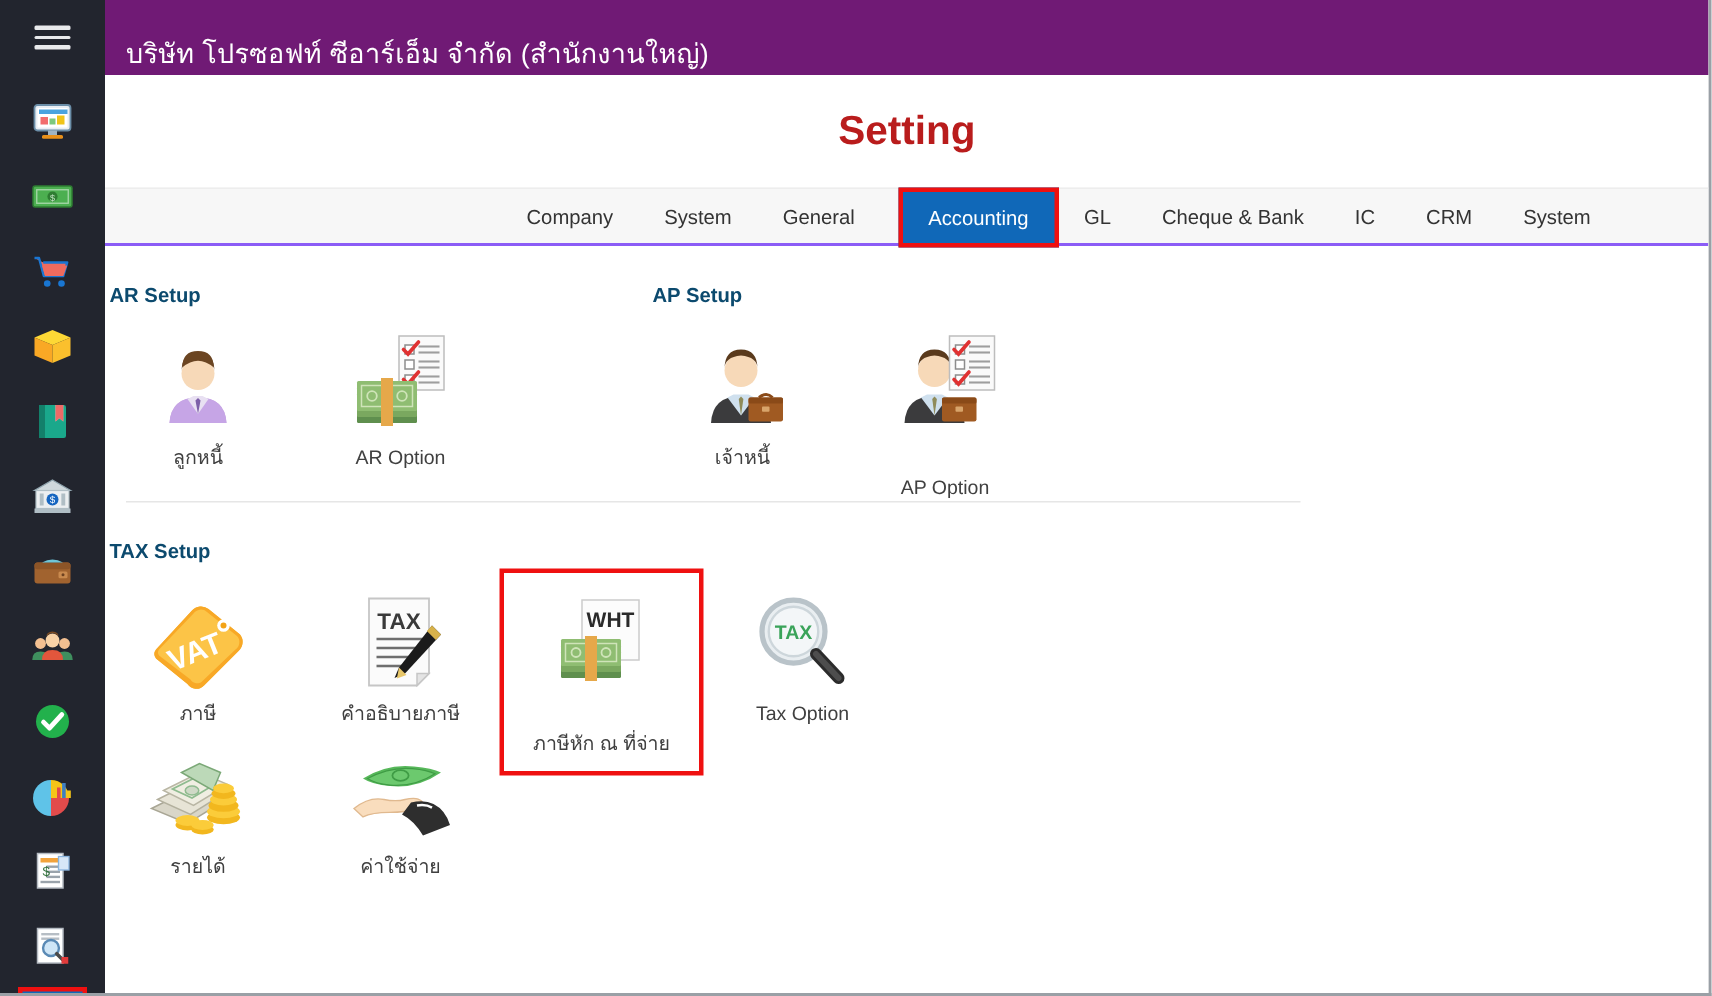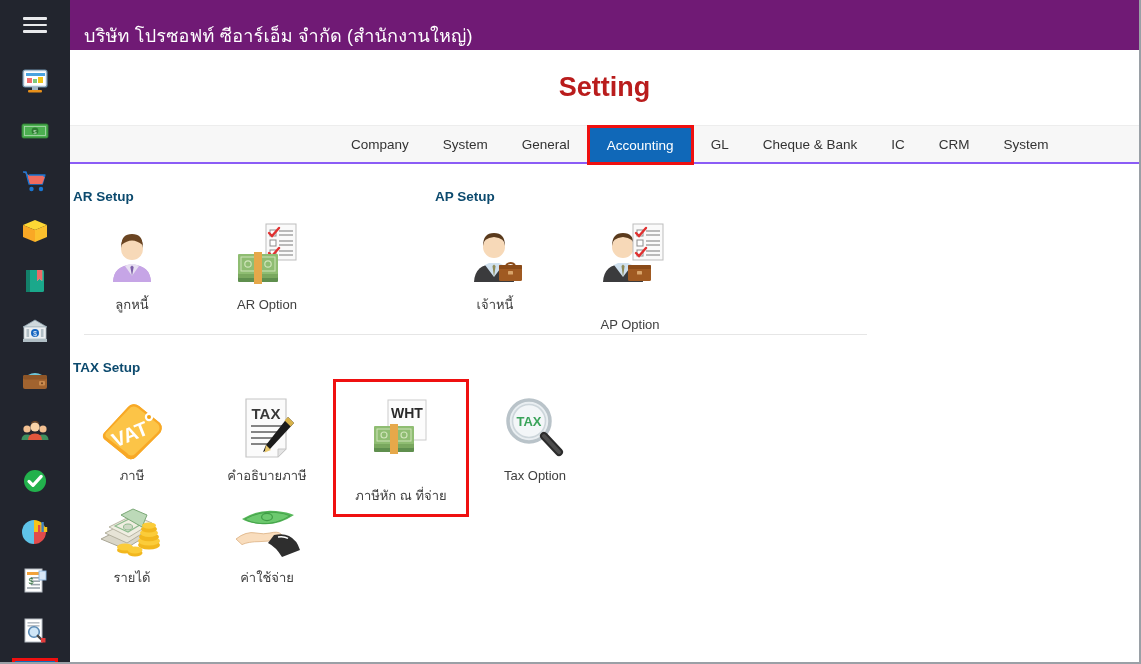--- a/index.html
+++ b/index.html
@@ -83,7 +83,7 @@
   .tab.active{
     background:#1068b8;color:#ffffff;
     border:3px solid #ef1010;
-    margin:-1px 0 -2px 0;height:40px;
+    margin:-1px 0 -2px 12px;height:40px;
     font-weight:400;
   }
 

